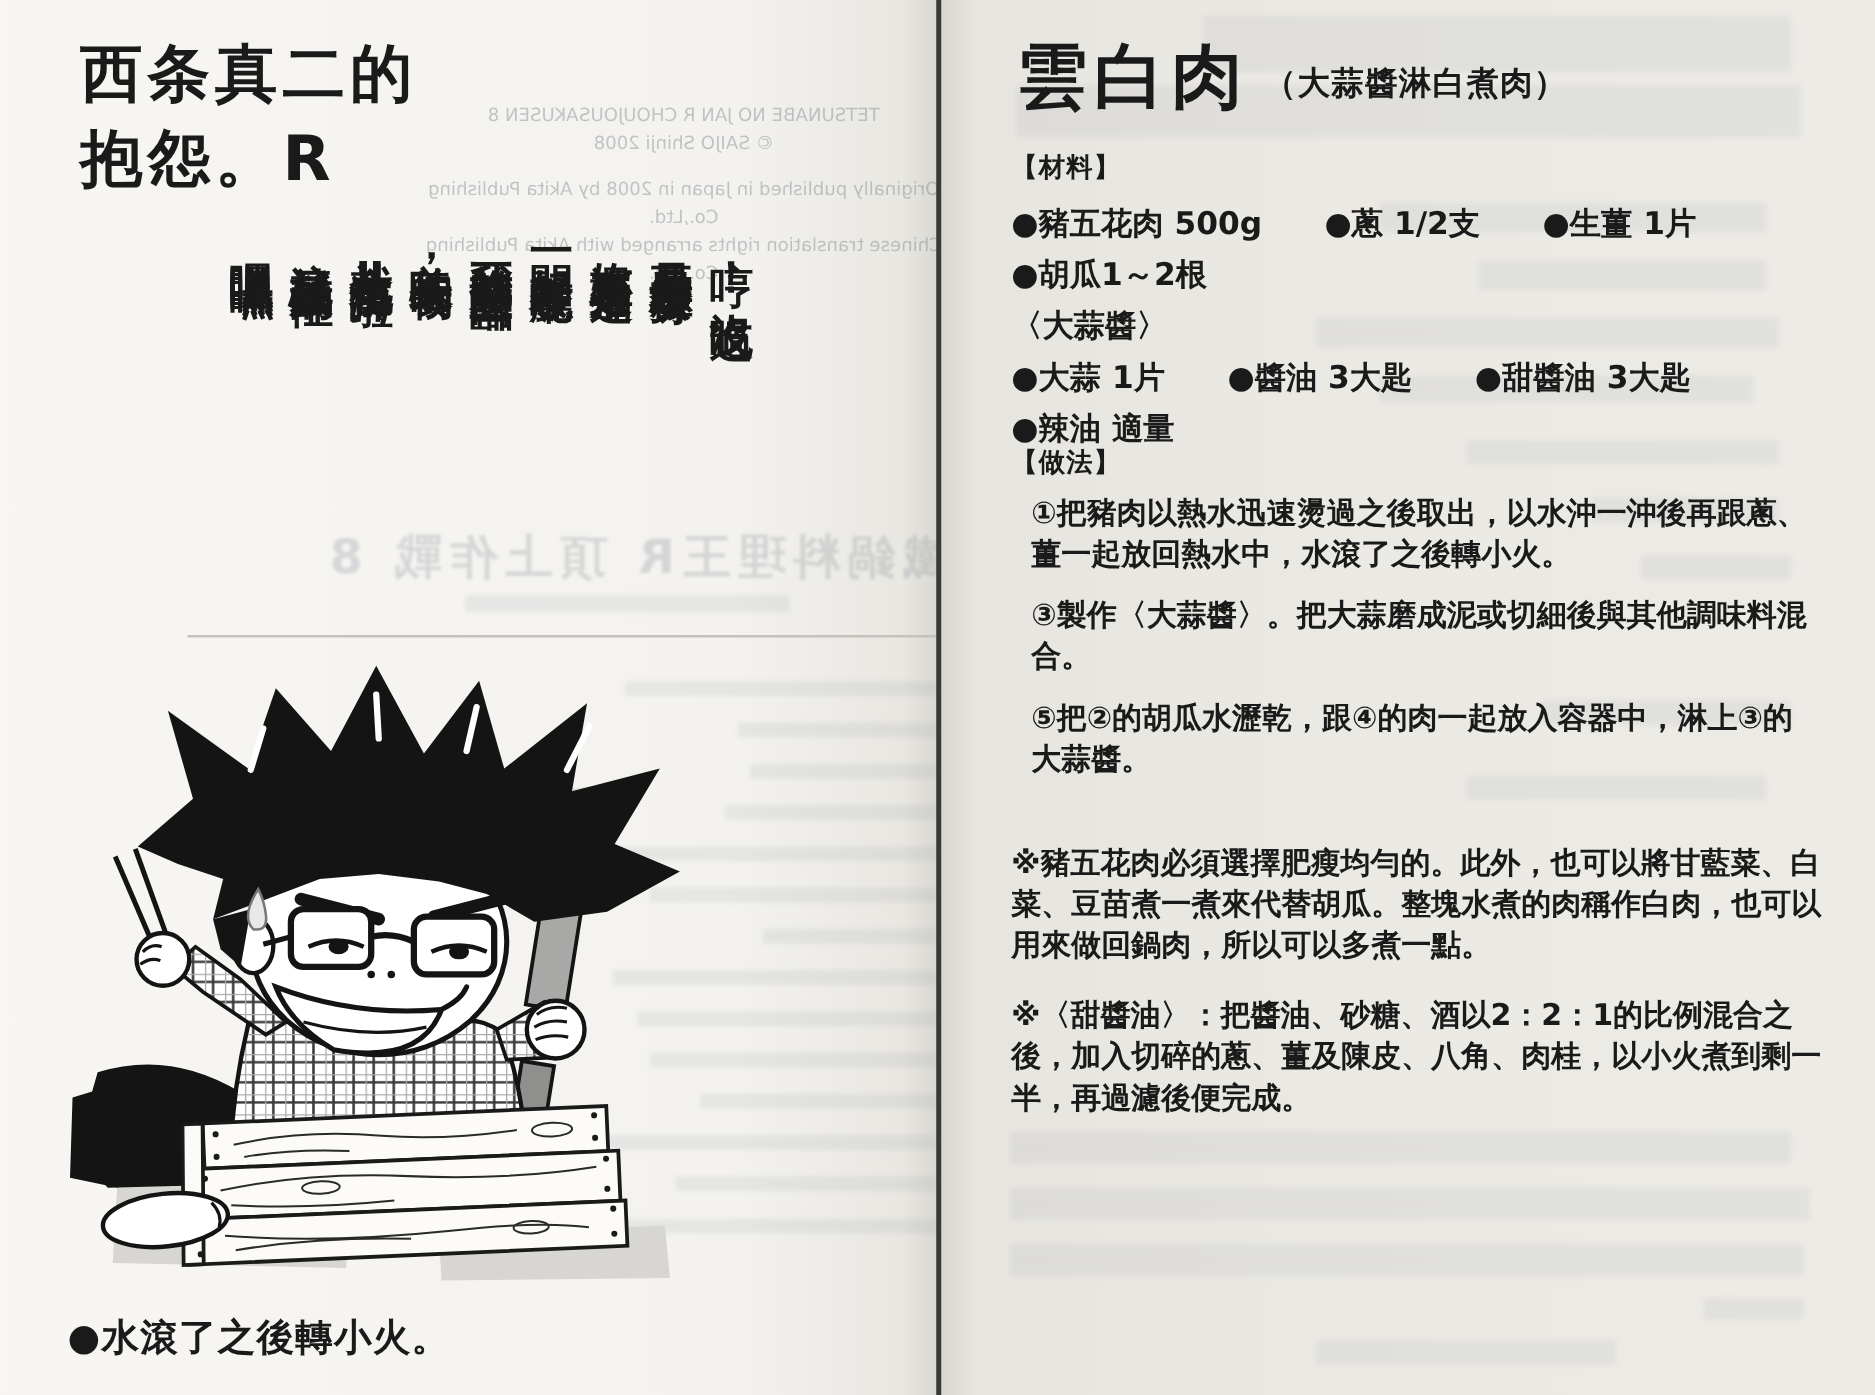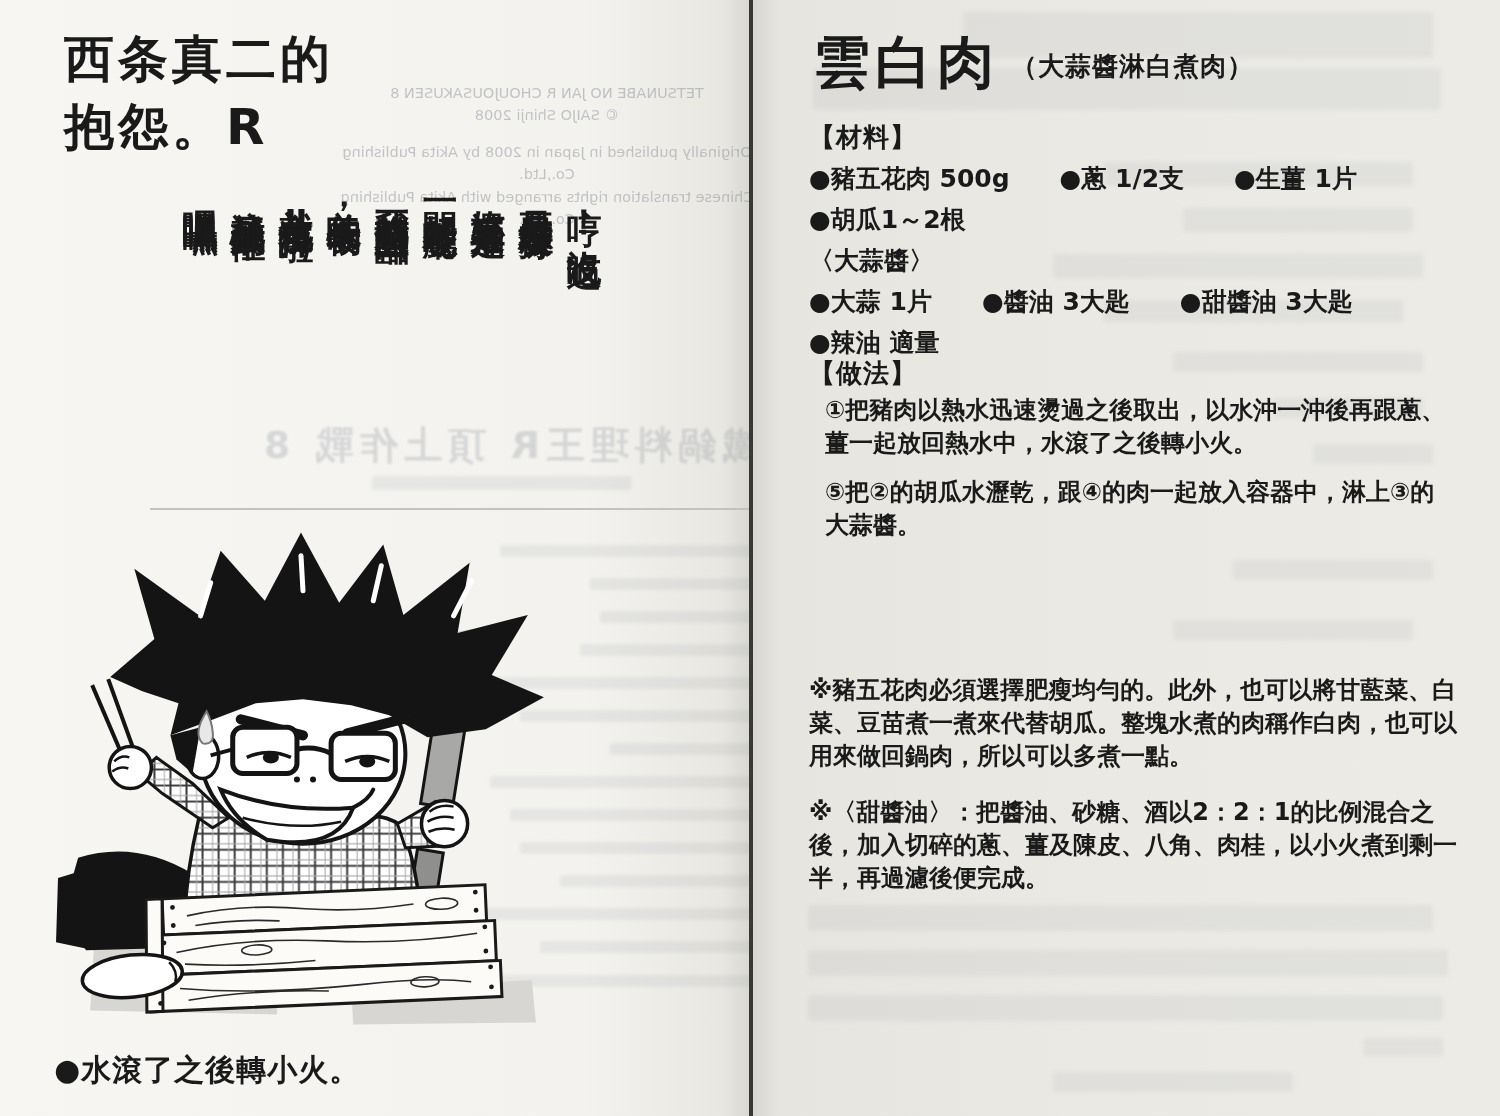--- a/index.html
+++ b/index.html
@@ -36,7 +36,7 @@
   .rp-title-row{position:absolute;left:60px;top:34px;display:flex;align-items:flex-end;gap:12px;}
   .rp-title{font-size:57px;font-weight:800;letter-spacing:5px;line-height:1;}
   .rp-subtitle{font-size:26px;font-weight:600;padding-bottom:7px;letter-spacing:1px;}
-  .rp-h{position:absolute;left:56px;font-size:26px;font-weight:700;letter-spacing:1px;}
+  .rp-h{position:absolute;left:56px;font-size:21px;font-weight:700;letter-spacing:1px;}
   .rp-h.materials{top:120px;}
   .rp-h.directions{top:356px;}
   .rp-ing{position:absolute;left:56px;top:158px;font-size:25px;font-weight:600;line-height:41px;}

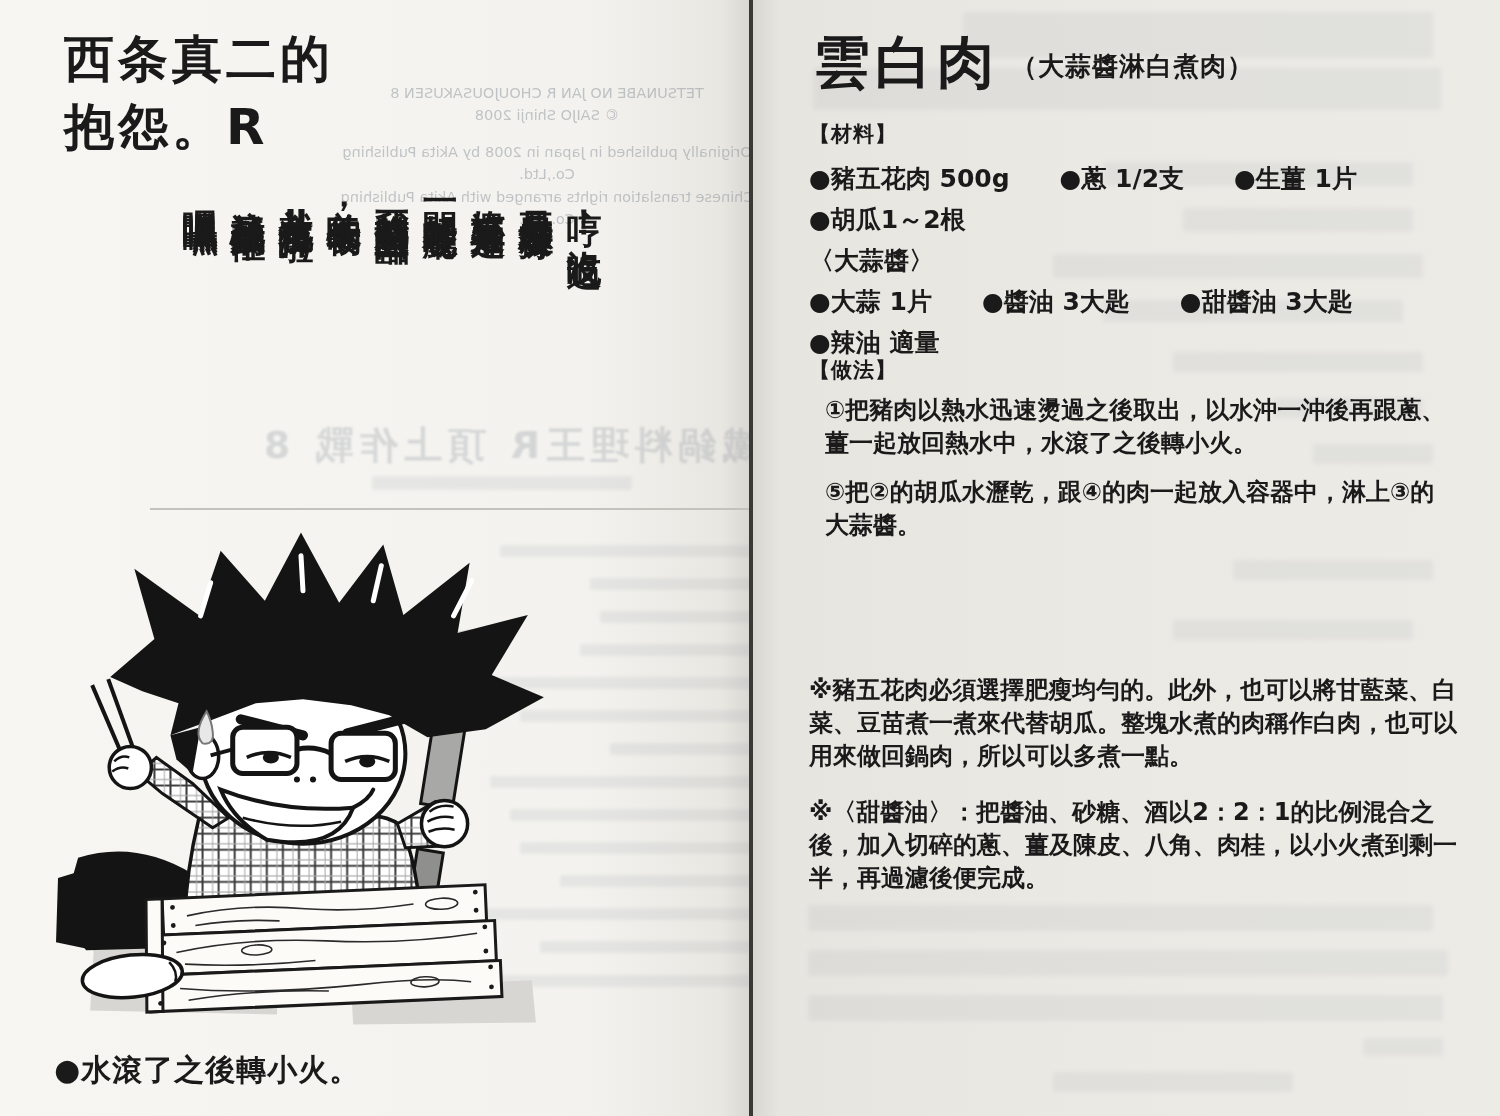--- a/index.html
+++ b/index.html
@@ -227,6 +227,7 @@
     <div class="rp-h directions">【做法】</div>
     <div class="rp-steps">
       <p>①把豬肉以熱水迅速燙過之後取出，以水沖一沖後再跟蔥、薑一起放回熱水中，水滾了之後轉小火。</p>
+      <p>③製作〈大蒜醬〉。把大蒜磨成泥或切細後與其他調味料混合。</p>
       <p>⑤把②的胡瓜水瀝乾，跟④的肉一起放入容器中，淋上③的大蒜醬。</p>
     </div>
 

